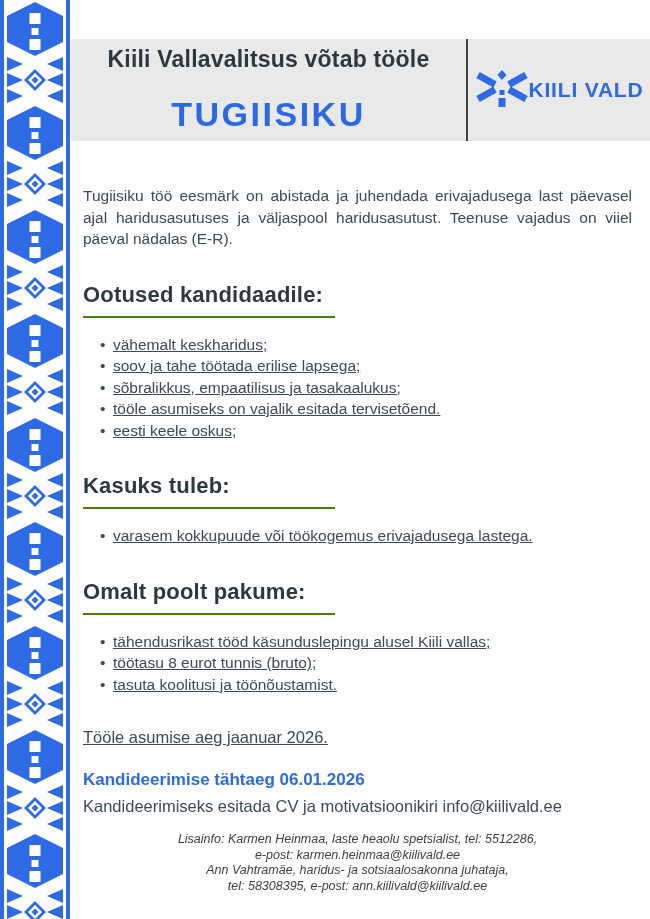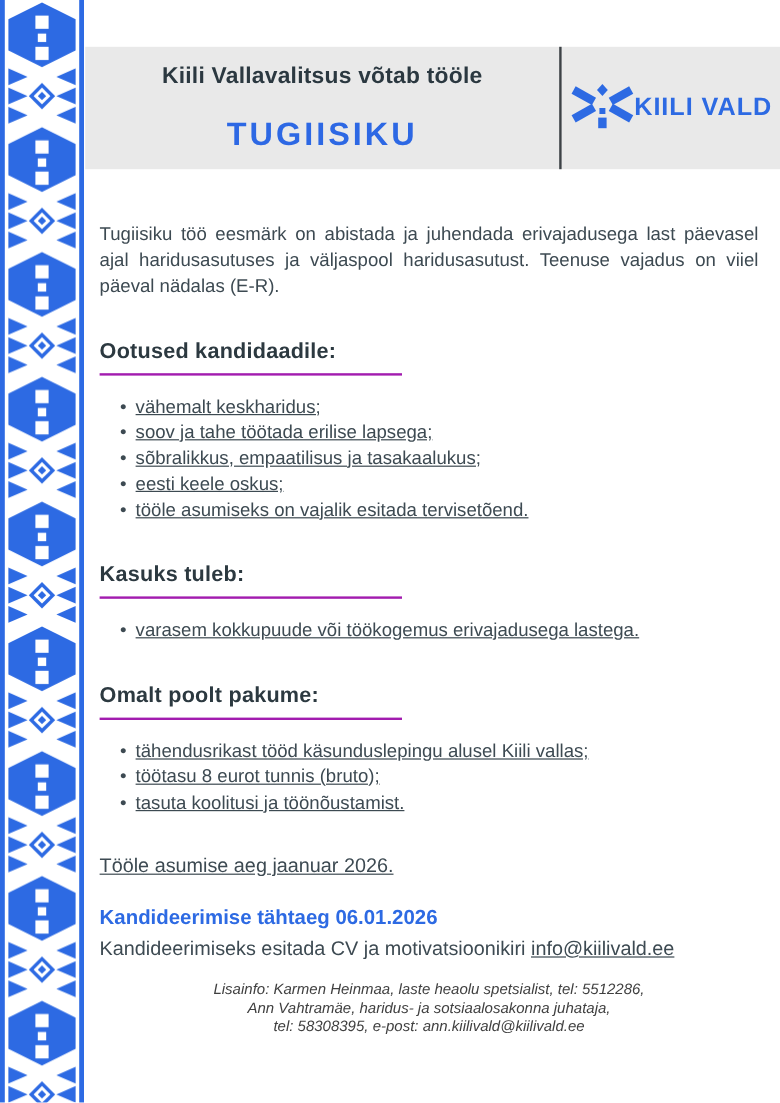--- a/index.html
+++ b/index.html
@@ -22,7 +22,7 @@
     width:395px;display:flex;flex-direction:column;align-items:center;justify-content:center;
   }
   .org-title{
-    font-size:19px;font-weight:700;color:#2b3840;letter-spacing:0.2px;
+    font-size:23px;font-weight:700;color:#2b3840;letter-spacing:0.2px;
   }
   .position-title{
     margin-top:22px;font-size:27px;font-weight:700;color:#2d68e4;letter-spacing:2.5px;

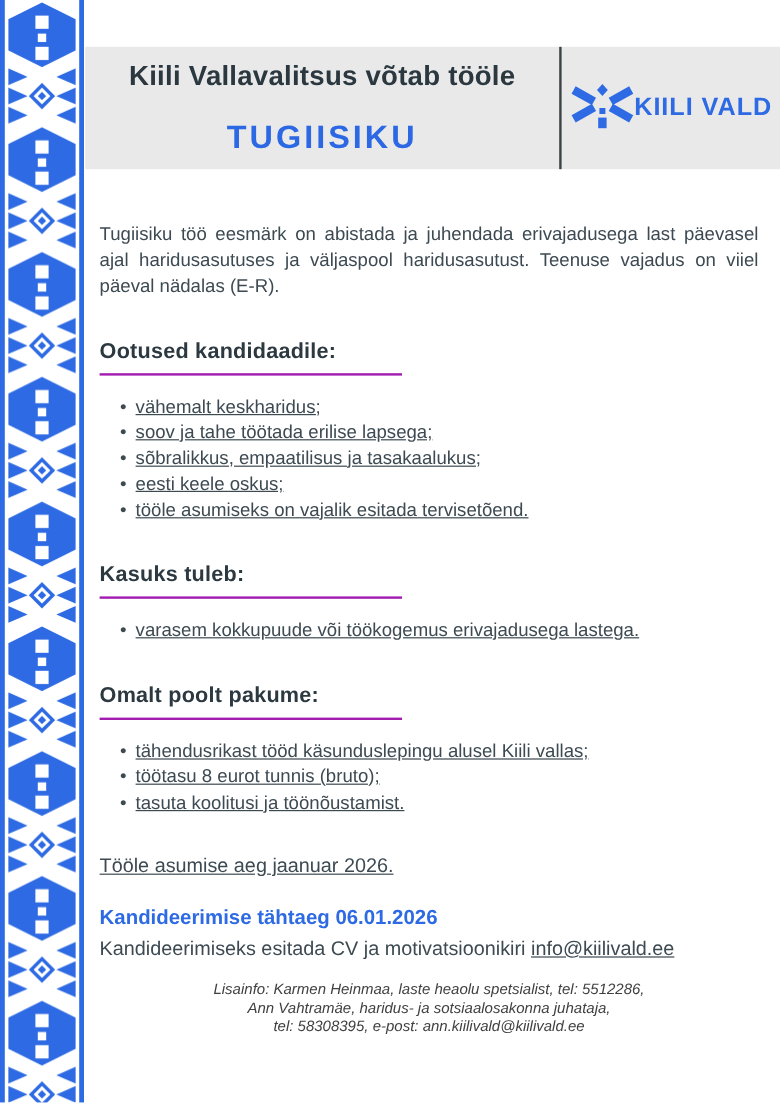--- a/index.html
+++ b/index.html
@@ -25,7 +25,7 @@
     font-size:23px;font-weight:700;color:#2b3840;letter-spacing:0.2px;
   }
   .position-title{
-    margin-top:22px;font-size:27px;font-weight:700;color:#2d68e4;letter-spacing:2.5px;
+    margin-top:22px;font-size:34px;font-weight:700;color:#2d68e4;letter-spacing:2.5px;
   }
   .header-divider{width:2px;background:#3d4246;margin:0;}
   .logo-block{

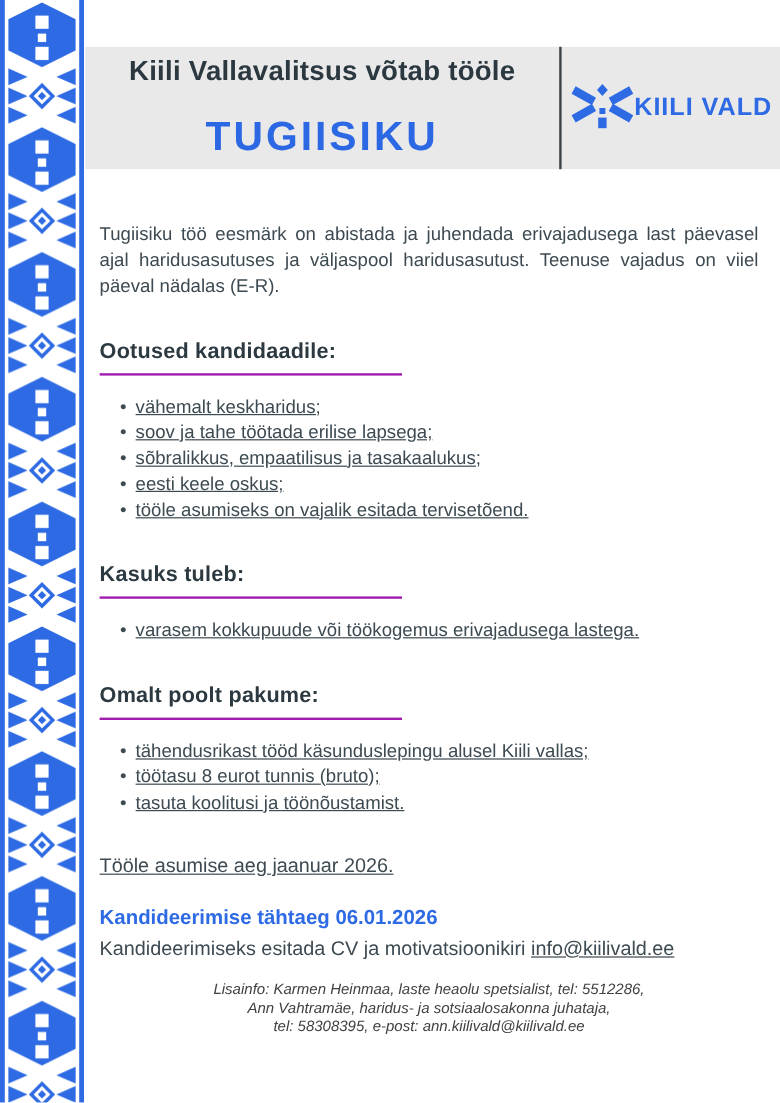--- a/index.html
+++ b/index.html
@@ -43,8 +43,8 @@
   }
   .section-heading{
     width:252px;margin:32px 0 0 0;padding-bottom:8px;
-    border-bottom:2px solid #a21caf;
-    font-size:18px;font-weight:700;color:#2c3940;letter-spacing:0.2px;
+    border-bottom:2px solid #4d7c0f;
+    font-size:22px;font-weight:700;color:#2c3940;letter-spacing:0.2px;
   }
   ul.bullets{
     margin:16px 0 0 0;padding:0 0 0 17px;list-style:none;

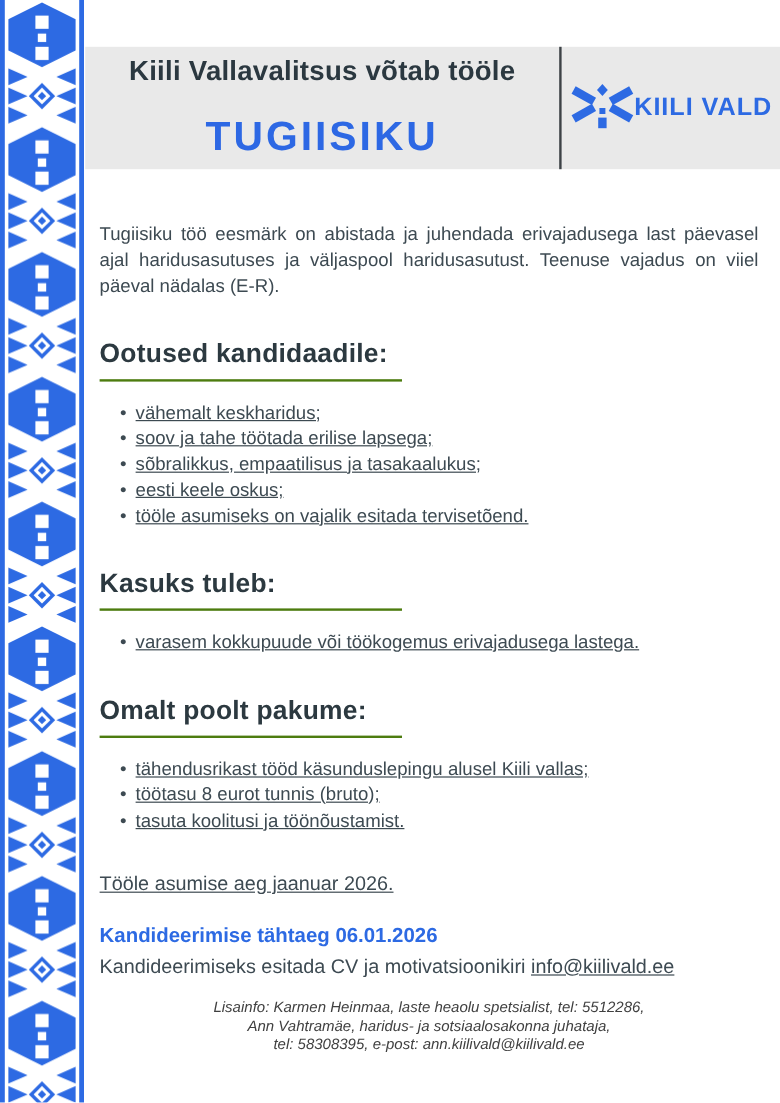--- a/index.html
+++ b/index.html
@@ -131,8 +131,8 @@
       <li>vähemalt keskharidus;</li>
       <li>soov ja tahe töötada erilise lapsega;</li>
       <li>sõbralikkus, empaatilisus ja tasakaalukus;</li>
+      <li>tööle asumiseks on vajalik esitada tervisetõend.</li>
       <li>eesti keele oskus;</li>
-      <li>tööle asumiseks on vajalik esitada tervisetõend.</li>
     </ul>
 
     <div class="section-heading">

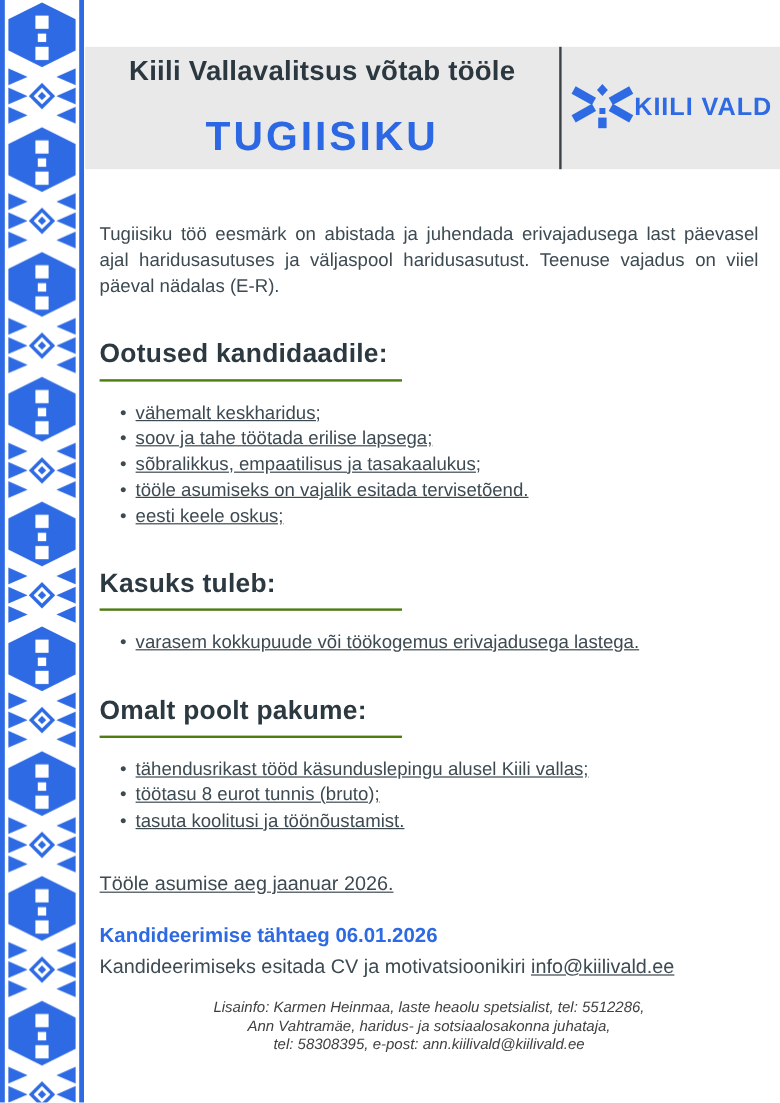--- a/index.html
+++ b/index.html
@@ -58,7 +58,7 @@
   .start-date{margin:31px 0 0 0;font-size:16.5px;line-height:23px;color:#3d4a52;text-decoration:underline;}
   .deadline{margin:19px 0 0 0;font-size:17px;line-height:23px;font-weight:700;color:#2d6ae3;}
   .apply-line{margin:4px 0 0 0;font-size:16.5px;line-height:23px;color:#3d4a52;}
-  .apply-email{color:#3d4a52;text-decoration:underline;cursor:pointer;}
+  .apply-email{color:#3d4a52;cursor:pointer;}
   .footer-info{
     margin:14px 0 0 0;text-align:center;font-style:italic;
     font-size:12.5px;line-height:15.5px;color:#404040;

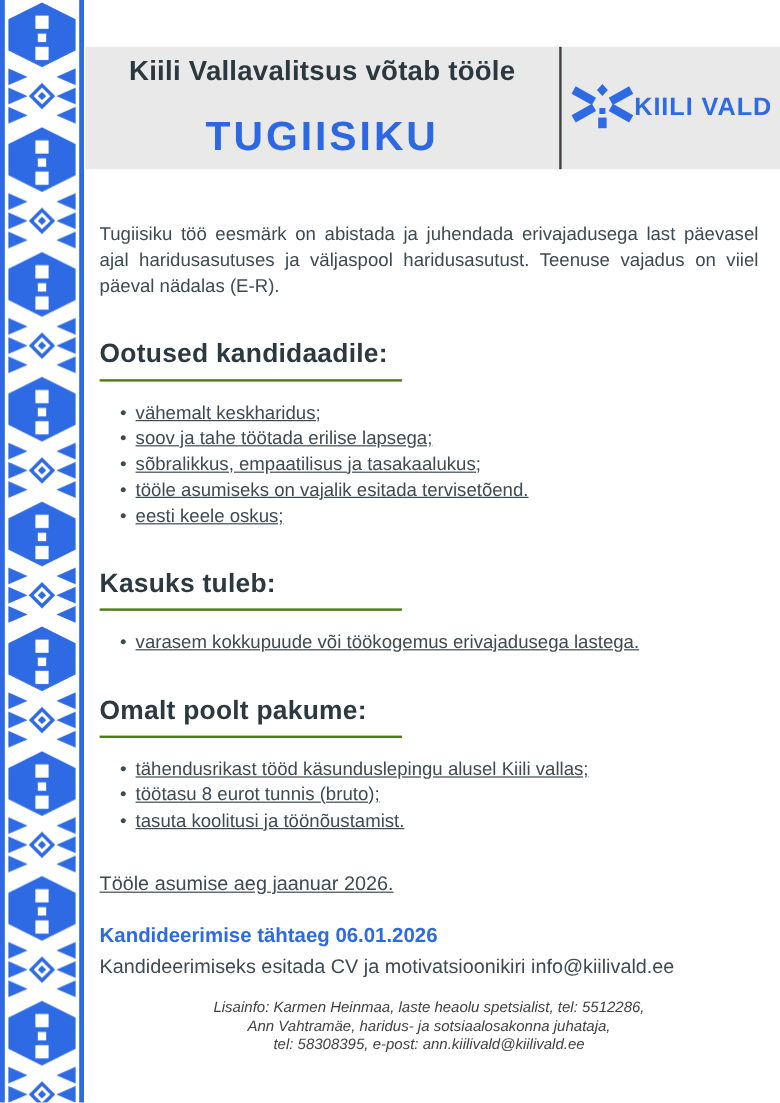--- a/index.html
+++ b/index.html
@@ -159,6 +159,7 @@
 
     <div class="footer-info">
       <div>Lisainfo: Karmen Heinmaa, laste heaolu spetsialist, tel: 5512286,</div>
+      <div>e-post: karmen.heinmaa@kiilivald.ee</div>
       <div>Ann Vahtramäe, haridus- ja sotsiaalosakonna juhataja,</div>
       <div>tel: 58308395, e-post: ann.kiilivald@kiilivald.ee</div>
     </div>

